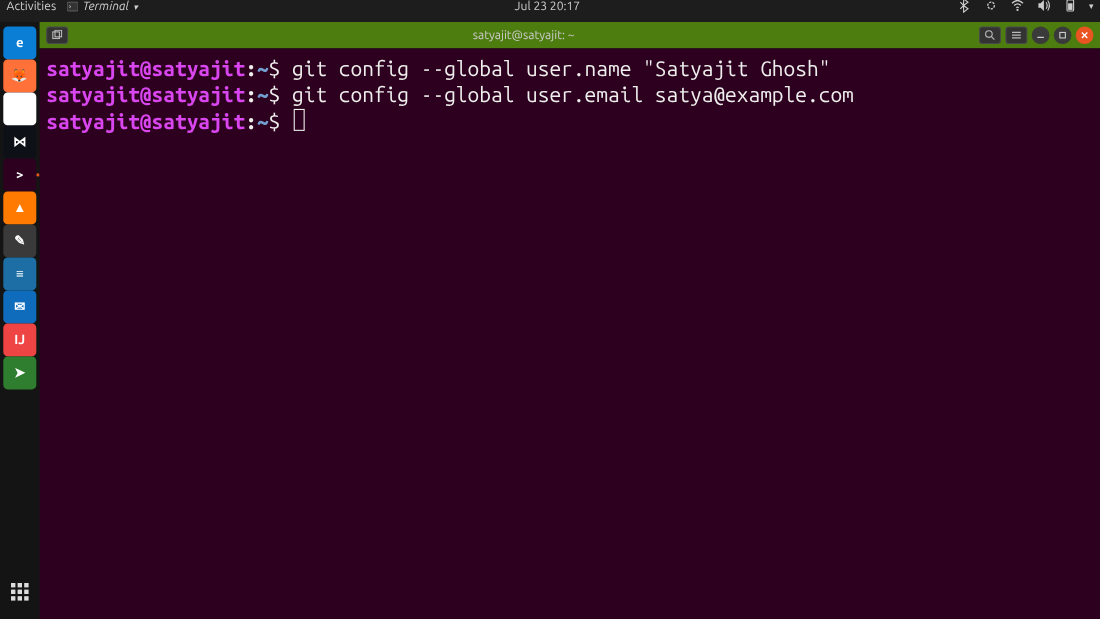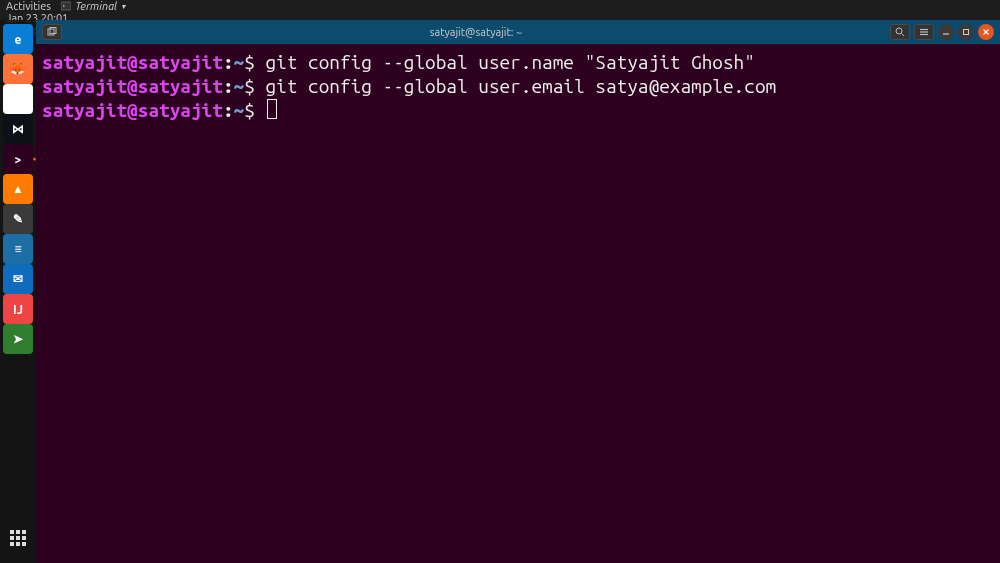--- a/index.html
+++ b/index.html
@@ -6,7 +6,7 @@
     html, body { width: 1000px; height: 563px; overflow: hidden; font-family: Ubuntu, Cantarell, sans-serif; background: #1a1a1a; }
 
     
-    .top-panel { height: 20px; background: #1d1d1d; color: #d0d0d0; display: flex; align-items: flex-start; font-size: 11px; padding: 0 6px; flex-direction: column; }
+    .top-panel { height: 20px; background: #1d1d1d; color: #d0d0d0; display: flex; align-items: flex-end; font-size: 11px; padding: 12px 6px; }
     .top-left { display: flex; align-items: center; gap: 10px; }
     .app-menu { display: flex; align-items: center; gap: 4px; font-style: italic; }
     .app-menu-icon { width: 10px; height: 10px; display: inline-flex; align-items: center; justify-content: center; }

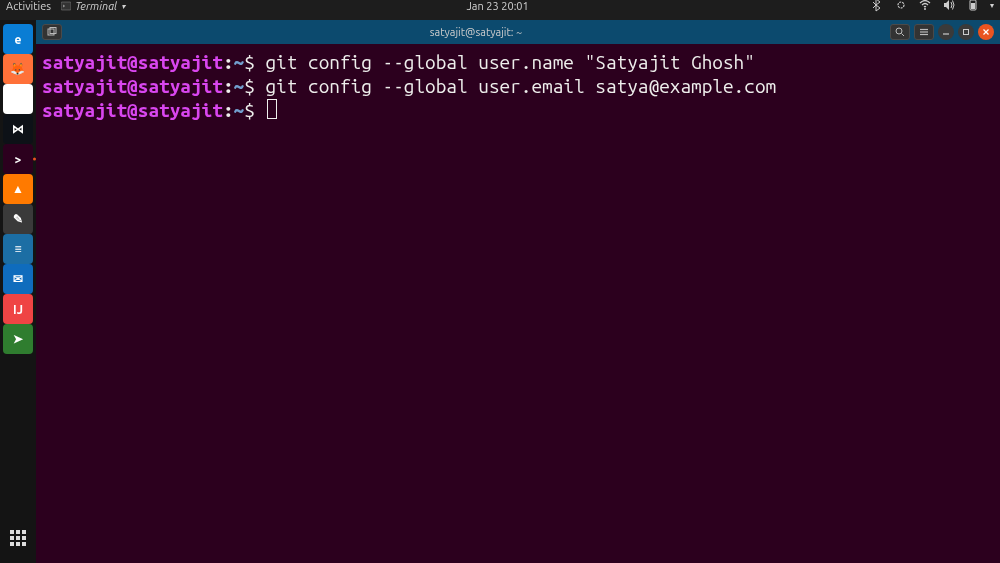--- a/index.html
+++ b/index.html
@@ -61,7 +61,7 @@
       <span class="arrow-down">▾</span>
     </span>
   </div>
-  <div class="top-center">Jan 23  20:01</div>
+  <div class="top-center">Jul 23  20:17</div>
   <div class="top-right">
     <span class="tray-icon">
         <svg viewBox="0 0 14 14">

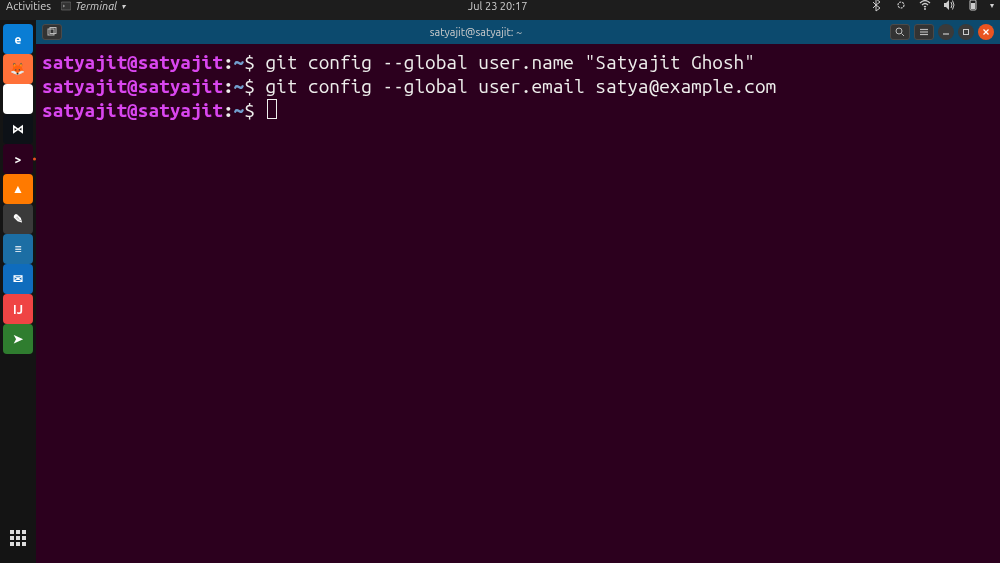--- a/index.html
+++ b/index.html
@@ -26,7 +26,7 @@
 
     
     .terminal-window { position: absolute; left: 36px; top: 20px; right: 0; bottom: 0; display: flex; flex-direction: column; }
-    .titlebar { height: 24px; background: #0c4a6e; display: flex; align-items: center; padding: 0 6px; color: #ccc; font-size: 11px; }
+    .titlebar { height: 24px; background: #4d7c0f; display: flex; align-items: center; padding: 0 6px; color: #ccc; font-size: 11px; }
     .titlebar-left { display: flex; align-items: center; gap: 4px; }
     .tb-btn { width: 20px; height: 16px; border: 1px solid #4a4a4a; border-radius: 3px; background: #333; display: flex; align-items: center; justify-content: center; }
     .tb-btn svg { width: 10px; height: 10px; }

